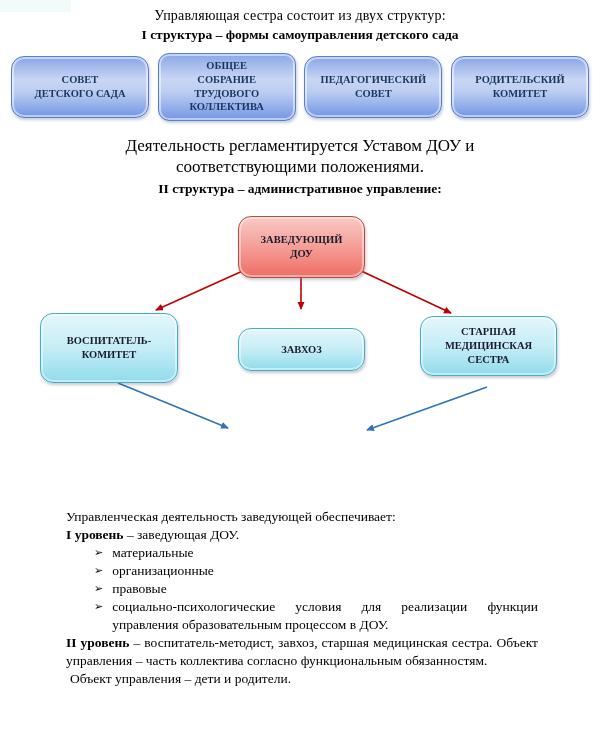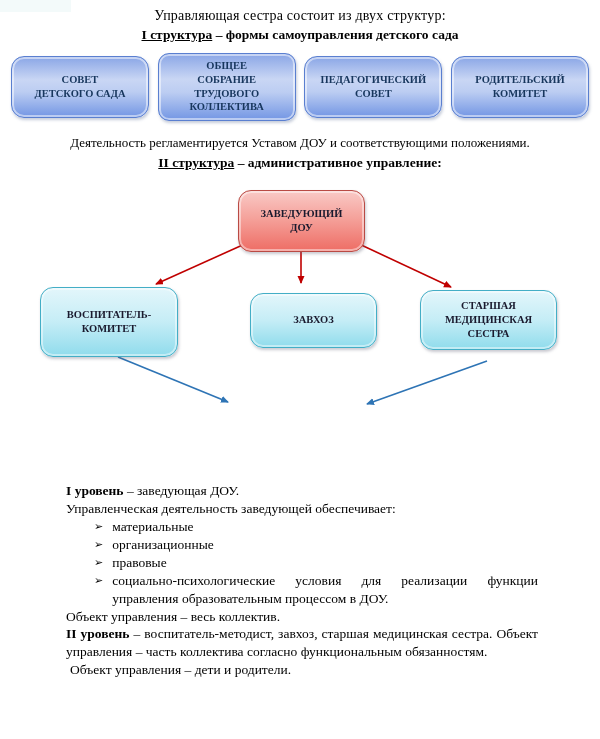--- a/index.html
+++ b/index.html
@@ -26,7 +26,7 @@
   .header{margin-top:7px;text-align:center;line-height:1.3;}
   .header .line1{font-size:14px;letter-spacing:.2px;}
   .header .line2{font-size:13.5px;font-weight:bold;margin-top:1px;}
-  .underlined{text-decoration:underline;}
+  .underlined{}
   
   .row1{
     margin-top:9px;padding:0 11px;display:flex;align-items:center;

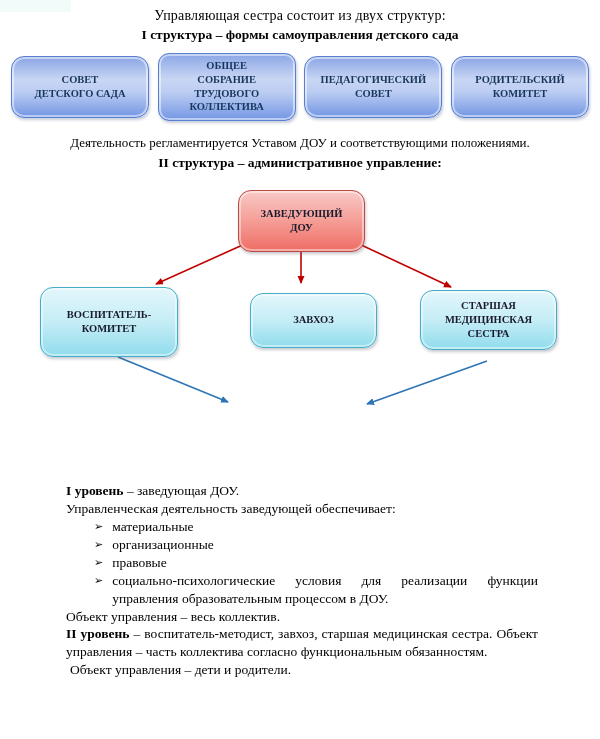--- a/index.html
+++ b/index.html
@@ -46,7 +46,7 @@
   .box-blue.tall{min-height:68px;border-radius:11px;}
   
   .middle{margin-top:14px;text-align:center;line-height:1.25;}
-  .middle .m1{font-size:13px;max-width:470px;margin:4px auto;}
+  .middle .m1{font-size:17px;max-width:470px;margin:4px auto;}
   .middle .m2{font-size:13.5px;font-weight:bold;margin-top:4px;}
   
   .chart{position:relative;width:600px;height:290px;margin-top:8px;}

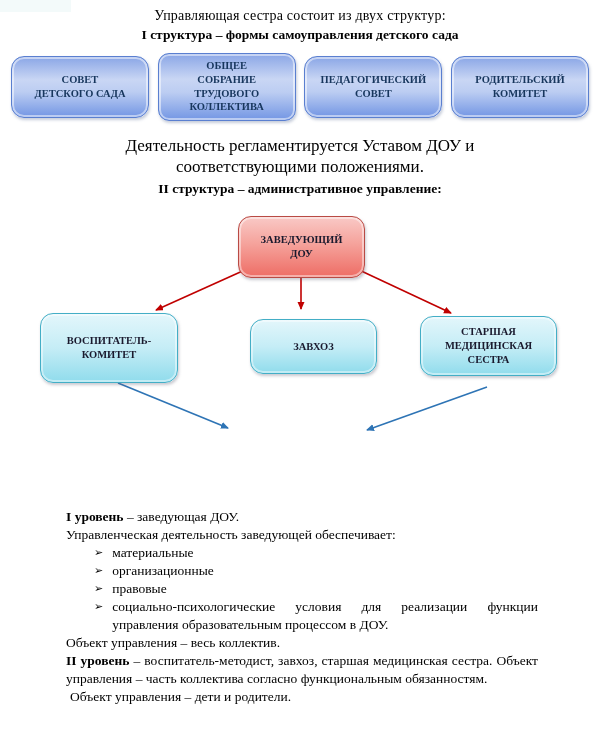--- a/index.html
+++ b/index.html
@@ -69,7 +69,7 @@
     background:linear-gradient(180deg,#e3f6fb 0%,#c5edf6 50%,#90dcec 100%);
   }
   .node-c1{left:40px;top:107px;width:138px;height:70px;}
-  .node-c2{left:238px;top:113px;width:127px;height:55px;margin-left:12px;}
+  .node-c2{left:238px;top:122px;width:127px;height:43px;}
   .node-c3{left:420px;top:110px;width:137px;height:60px;}
   .node-purple{
     left:233px;top:207px;width:129px;height:70px;

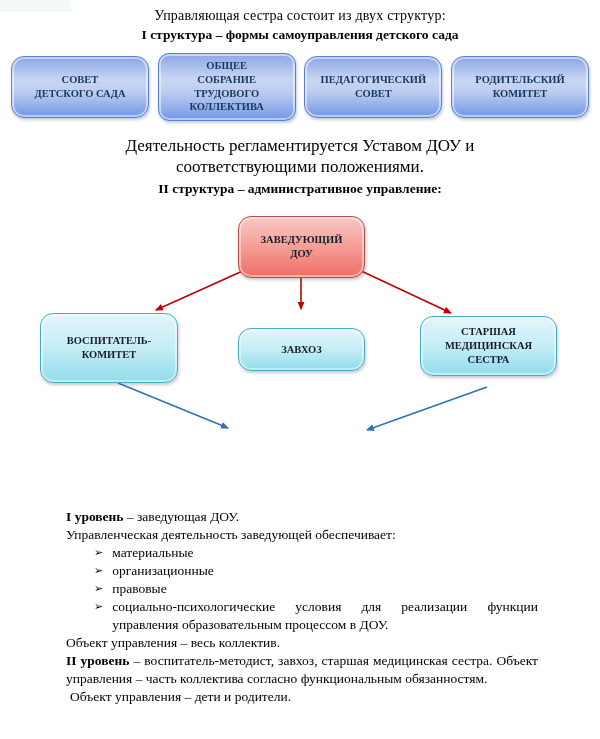--- a/index.html
+++ b/index.html
@@ -146,8 +146,8 @@
 </div>
 
 <div class="desc">
+  <p>Управленческая деятельность заведующей обеспечивает:</p>
   <p><b>I уровень</b><span> – заведующая ДОУ.</span></p>
-  <p>Управленческая деятельность заведующей обеспечивает:</p>
   <div class="bullets">
     <div class="bullet-row">
       <span class="bullet-marker">➢</span>

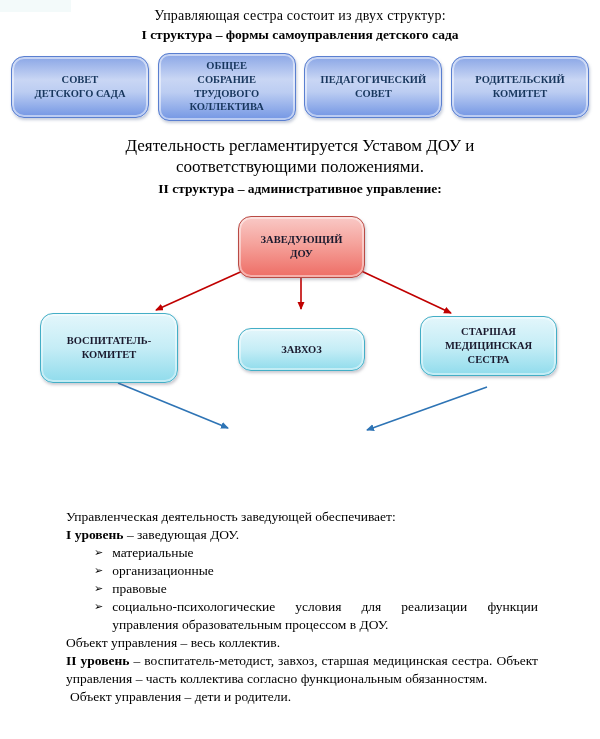--- a/index.html
+++ b/index.html
@@ -166,7 +166,6 @@
       <span class="bullet-text">социально-психологические условия для реализации функции управления образовательным процессом в ДОУ.</span>
     </div>
   </div>
-  <p class="obj1">Объект управления – весь коллектив.</p>
   <p class="para-just"><b>II уровень</b><span> – воспитатель-методист, завхоз, старшая медицинская сестра. Объект управления – часть коллектива согласно функциональным обязанностям.</span></p>
   <p class="obj3">Объект управления – дети и родители.</p>
 </div>

